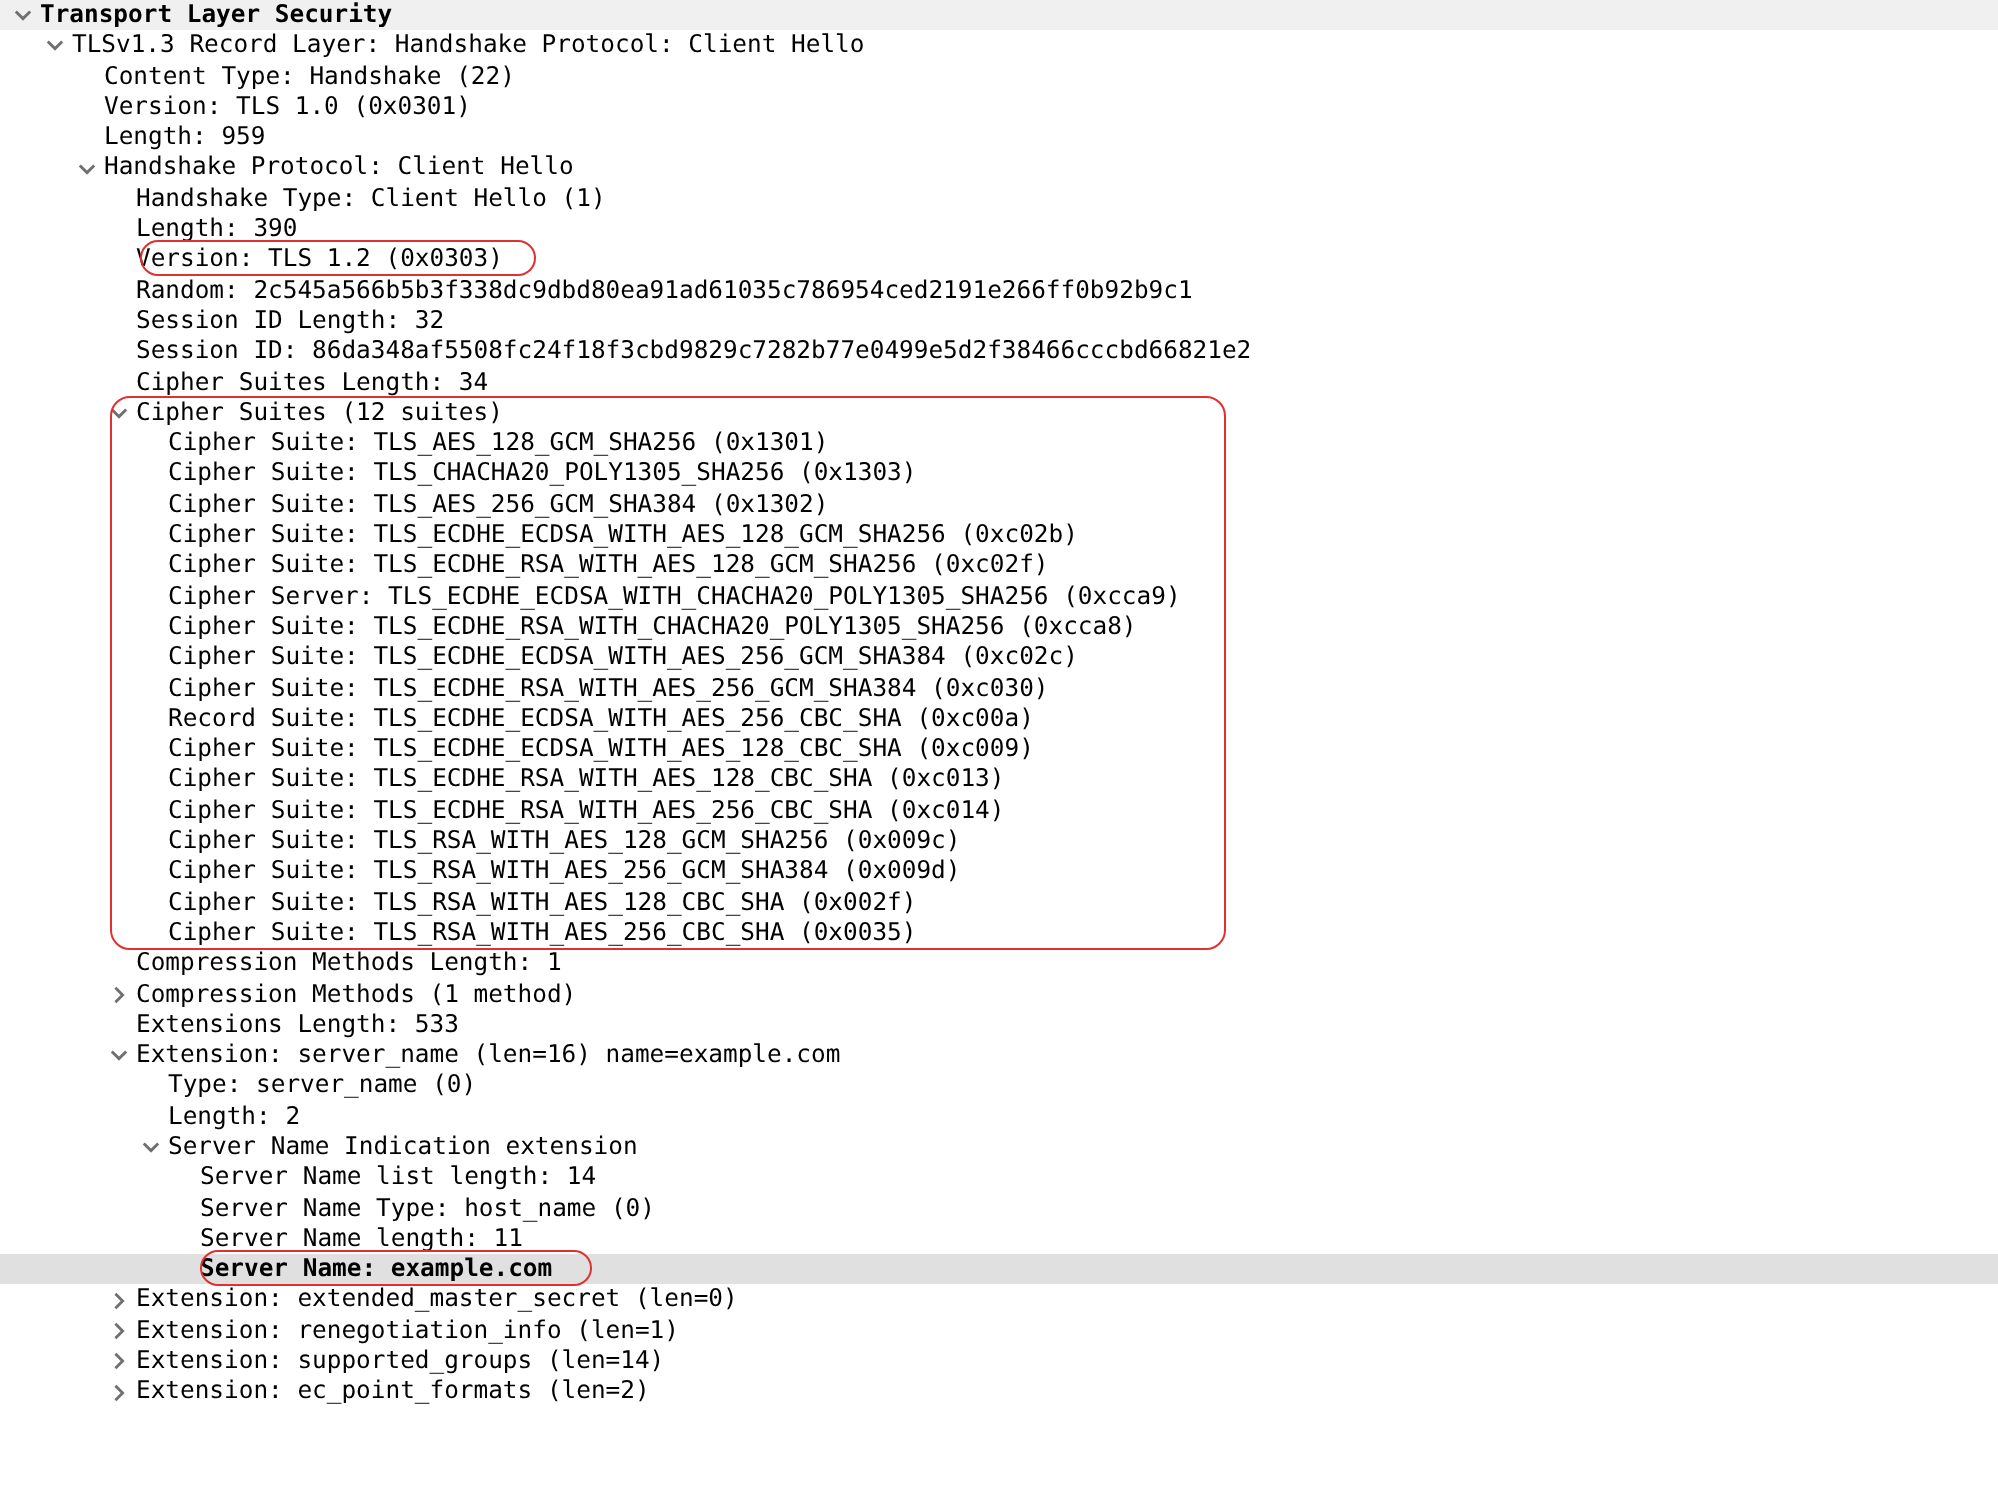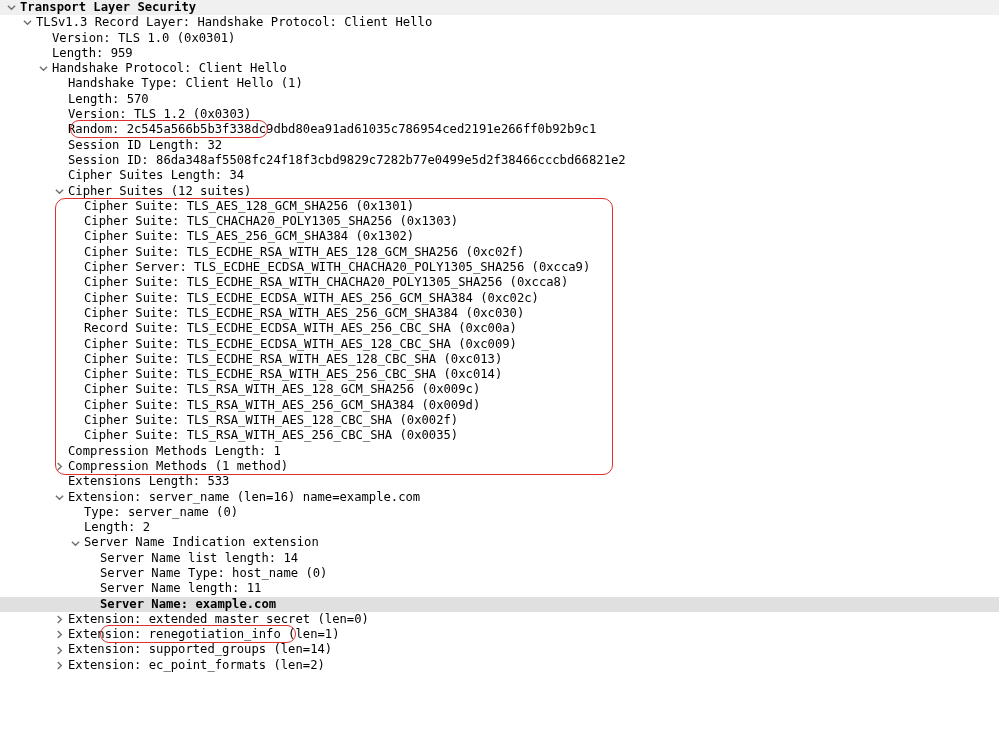--- a/index.html
+++ b/index.html
@@ -90,6 +90,11 @@
     <div class="row">
       <span class="indent" style="width: 36px;"></span>
       <span class="spacer"></span>
+      <span class="text">Content Type: Handshake (22)</span>
+    </div>
+    <div class="row">
+      <span class="indent" style="width: 36px;"></span>
+      <span class="spacer"></span>
       <span class="text">Version: TLS 1.0 (0x0301)</span>
     </div>
     <div class="row">

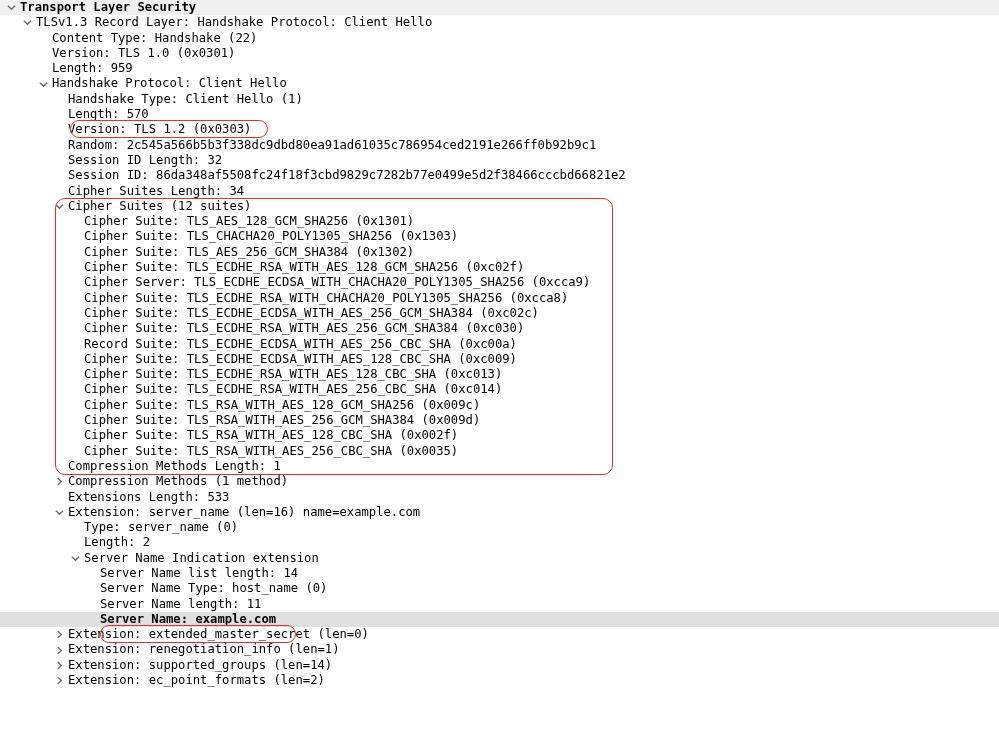--- a/index.html
+++ b/index.html
@@ -119,7 +119,7 @@
     <div class="row">
       <span class="indent" style="width: 52px;"></span>
       <span class="spacer"></span>
-      <span class="text">Length: 570</span>
+      <span class="text">Length: 390</span>
     </div>
     <div class="row">
       <span class="indent" style="width: 52px;"></span>

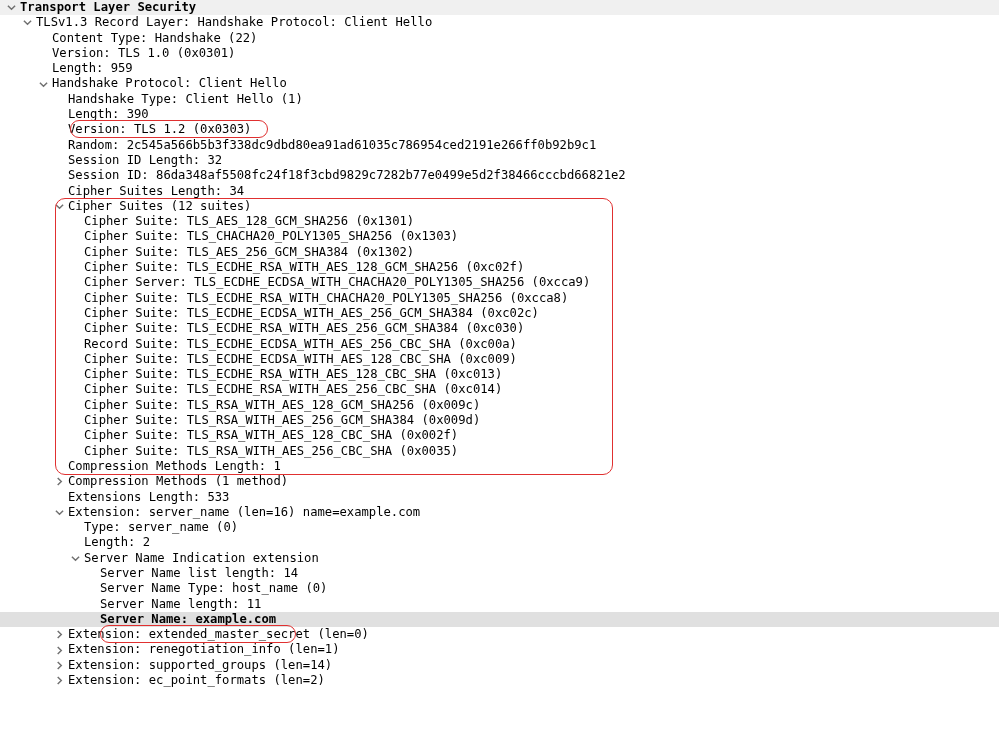--- a/index.html
+++ b/index.html
@@ -173,6 +173,11 @@
     <div class="row">
       <span class="indent" style="width: 68px;"></span>
       <span class="spacer"></span>
+      <span class="text">Cipher Suite: TLS_ECDHE_ECDSA_WITH_AES_128_GCM_SHA256 (0xc02b)</span>
+    </div>
+    <div class="row">
+      <span class="indent" style="width: 68px;"></span>
+      <span class="spacer"></span>
       <span class="text">Cipher Suite: TLS_ECDHE_RSA_WITH_AES_128_GCM_SHA256 (0xc02f)</span>
     </div>
     <div class="row">

